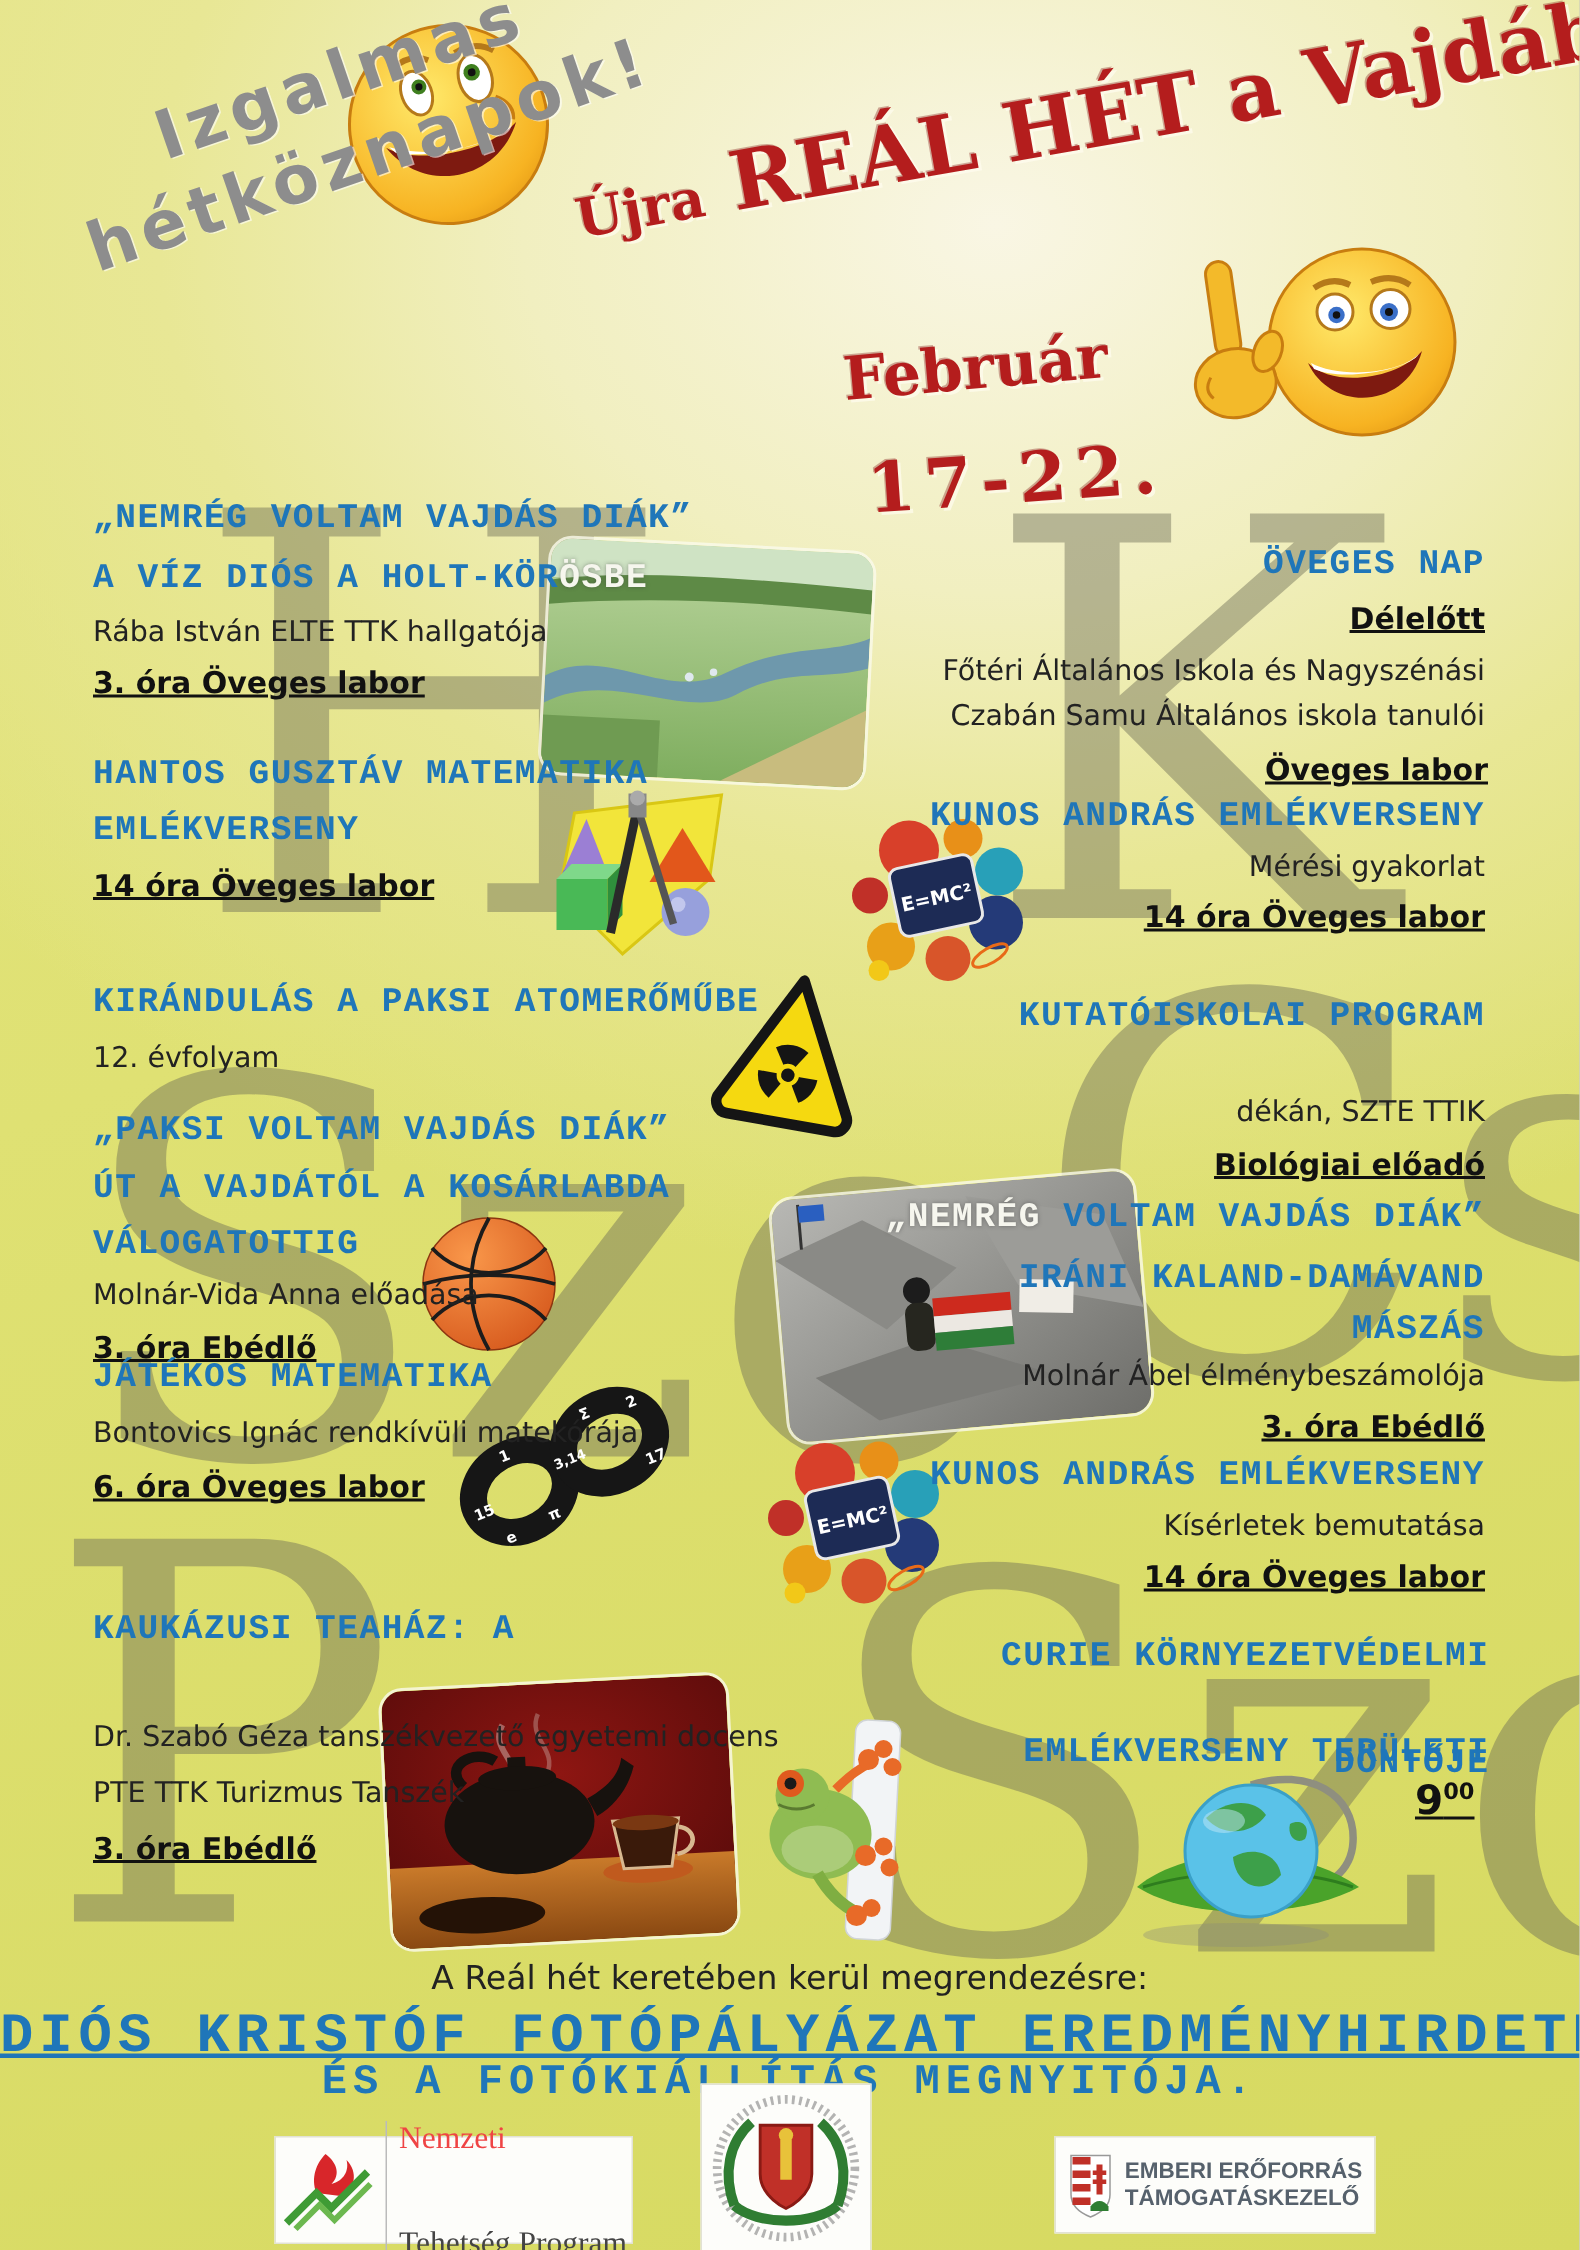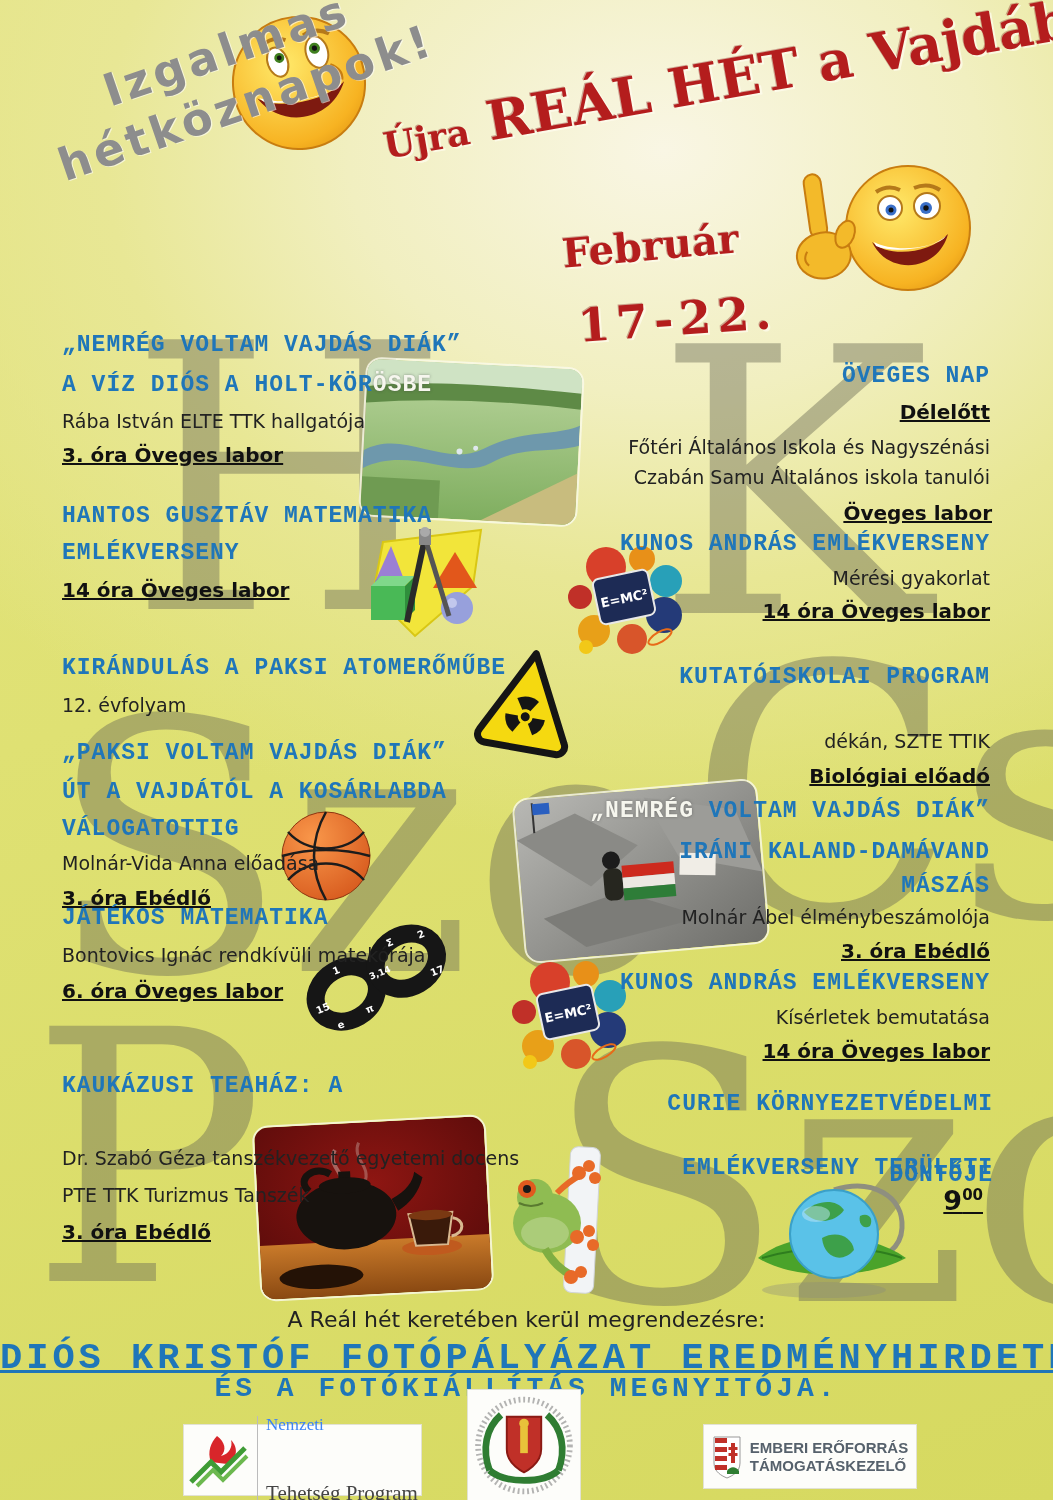--- a/index.html
+++ b/index.html
@@ -356,7 +356,7 @@
       <path d="M10,54 L26,38 L36,48 L60,24" stroke="#6cb84f" stroke-width="4" fill="none"></path>
     </svg>
     <div style="font-family:'Liberation Serif',serif;color:#444;line-height:1.05;border-left:1px solid #bbb;padding-left:8px;">
-      <div style="font-size:17px;color:#3b82f6;">Nemzeti</div>
+      <div style="font-size:21px;color:#ef4444;">Nemzeti</div>
       <div style="font-size:21px;margin-top:48px;">Tehetség Program</div>
     </div>
   </div>

